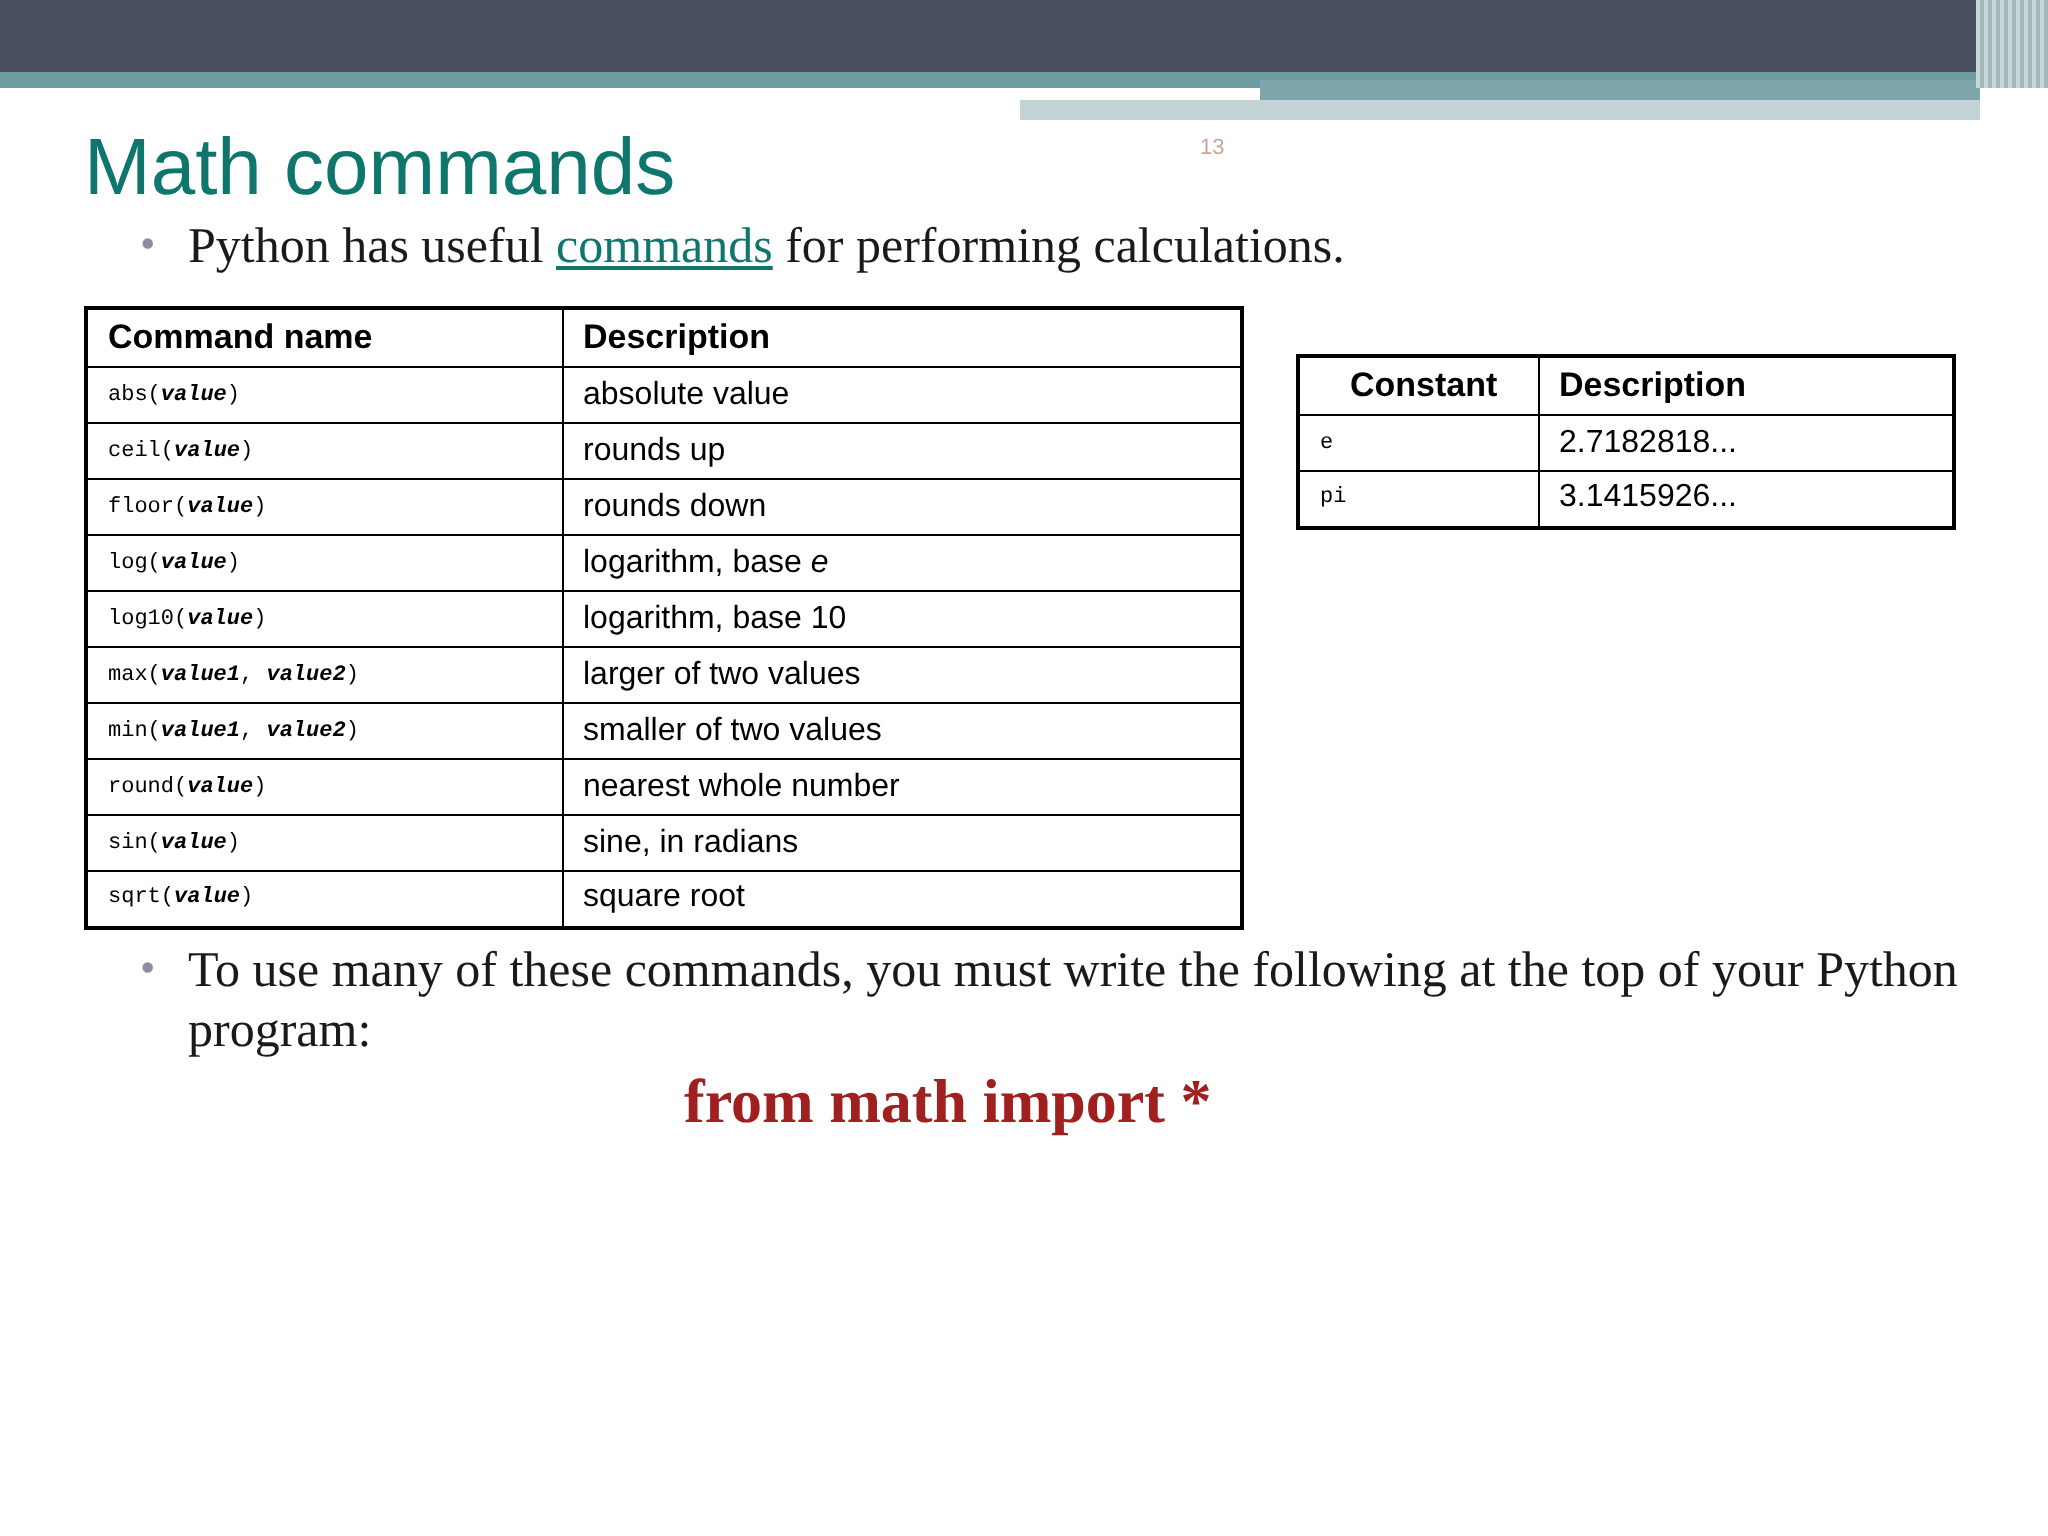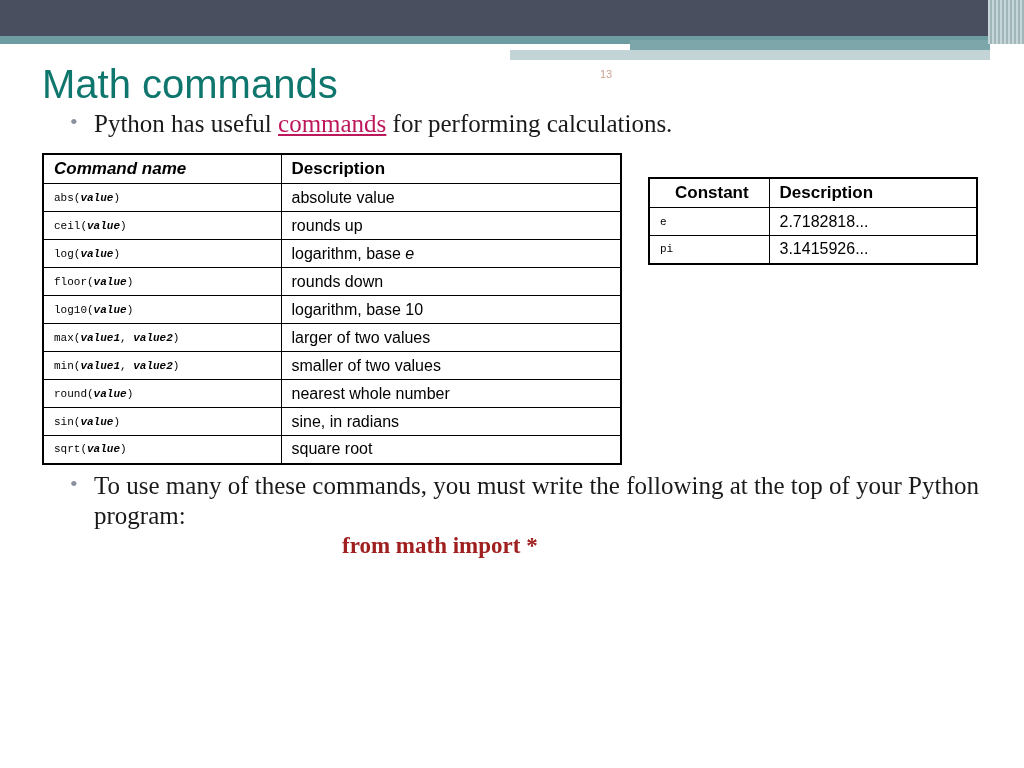--- a/index.html
+++ b/index.html
@@ -88,7 +88,7 @@
     font-size: 22px;
   }
   .link {
-    color: #be185d;
+    color: #0f766e;
     text-decoration: underline;
   }
   .tables-row {

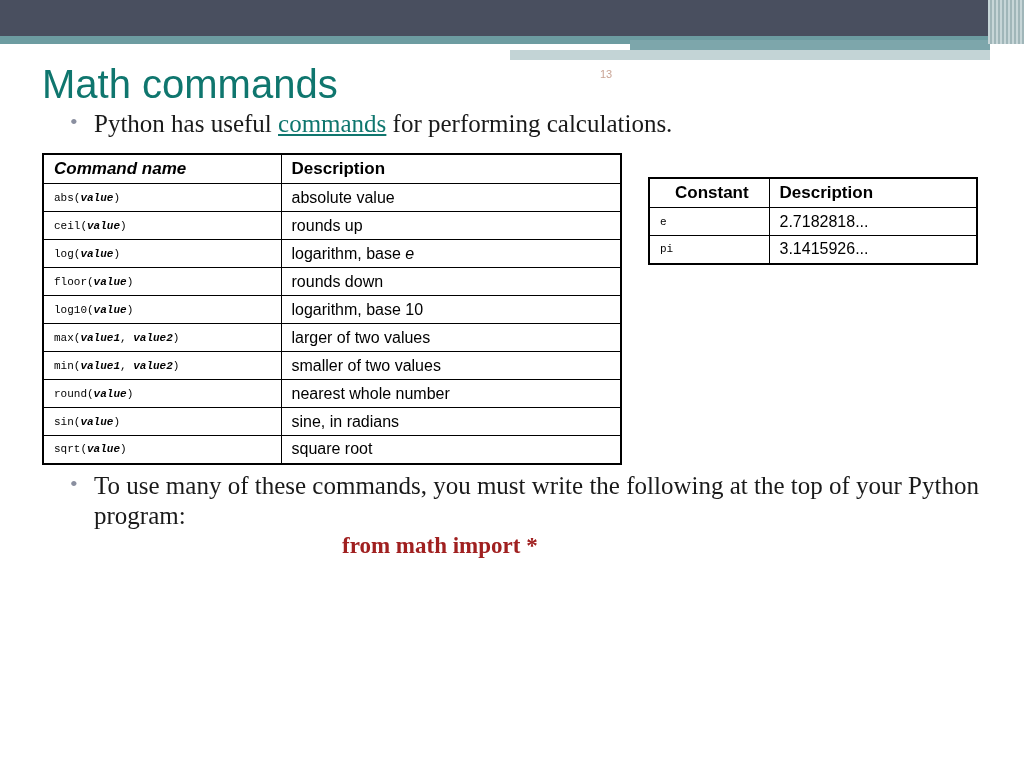--- a/index.html
+++ b/index.html
@@ -115,7 +115,7 @@
     font-weight: bold;
     font-size: 17px;
   }
-  .cmd-table th:first-child { width: 238px; font-style: italic; }
+  .cmd-table th:first-child { width: 238px; }
   .const-table th:first-child { width: 120px; padding-left: 25px; }
   .mono { font-family: "Courier New", monospace; font-size: 11px; }
   .mono b { font-weight: bold; font-style: italic; }

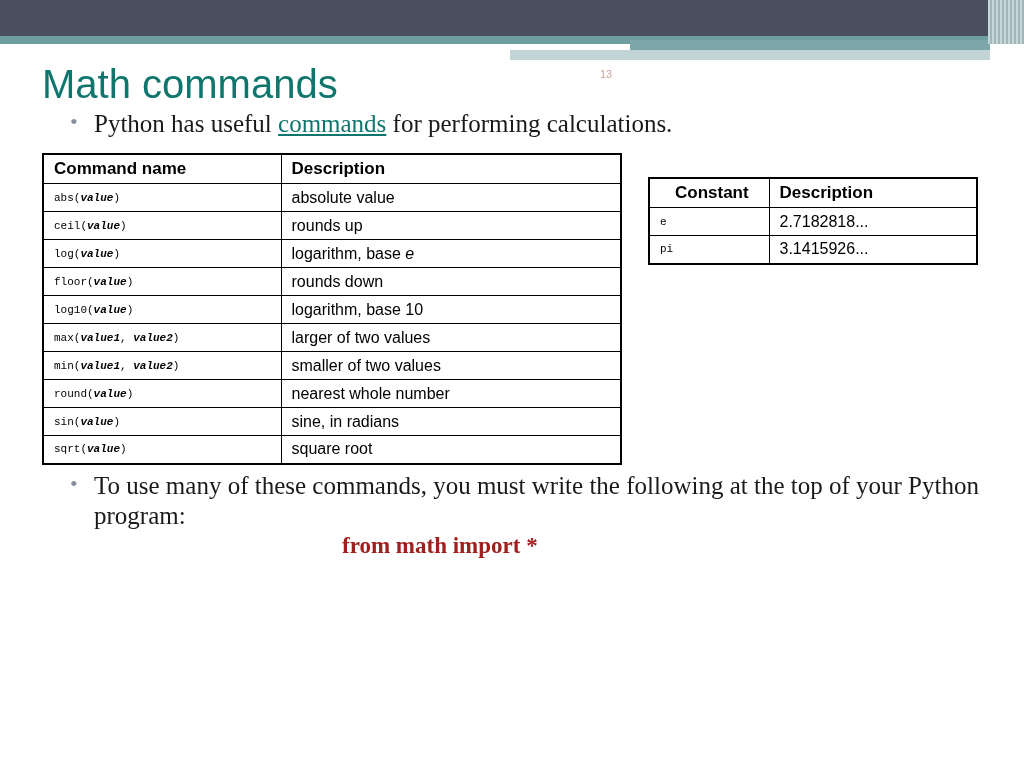--- a/index.html
+++ b/index.html
@@ -169,12 +169,12 @@
             <td>rounds up</td>
           </tr>
           <tr>
+            <td class="mono">floor(<b>value</b>)</td>
+            <td>rounds down</td>
+          </tr>
+          <tr>
             <td class="mono">log(<b>value</b>)</td>
             <td>logarithm, base <span class="ital">e</span></td>
-          </tr>
-          <tr>
-            <td class="mono">floor(<b>value</b>)</td>
-            <td>rounds down</td>
           </tr>
           <tr>
             <td class="mono">log10(<b>value</b>)</td>

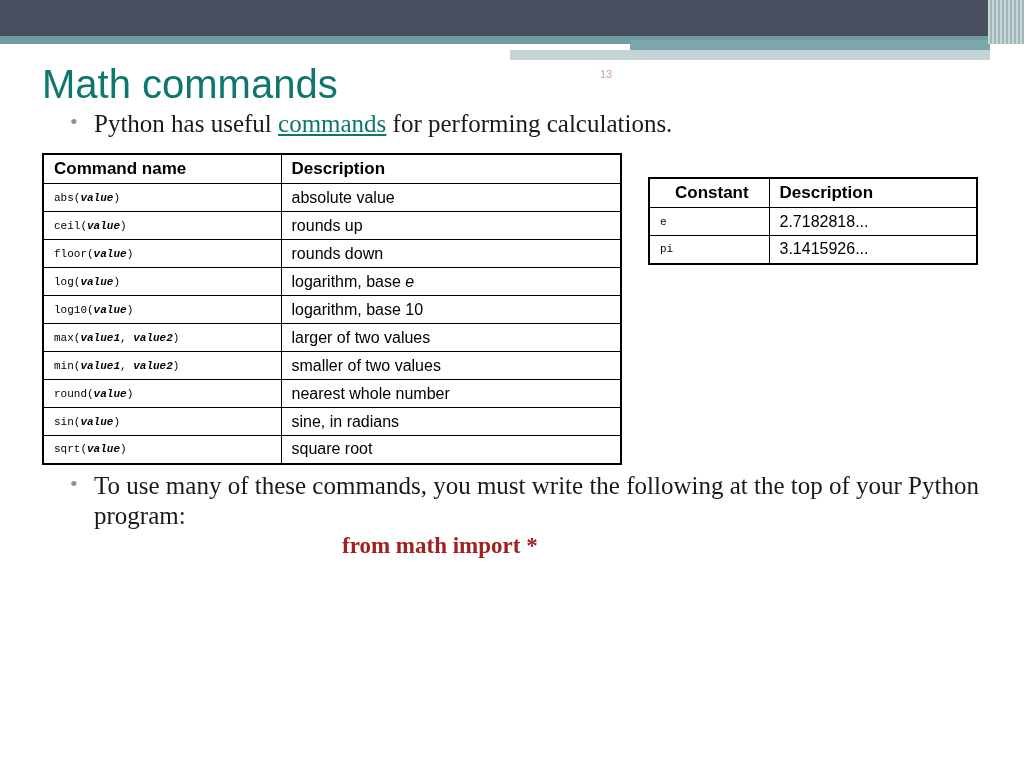--- a/index.html
+++ b/index.html
@@ -125,7 +125,7 @@
   }
   .import-line {
     font-family: Georgia, serif;
-    font-size: 23px;
+    font-size: 31px;
     font-weight: bold;
     color: #a02020;
     text-align: left;

